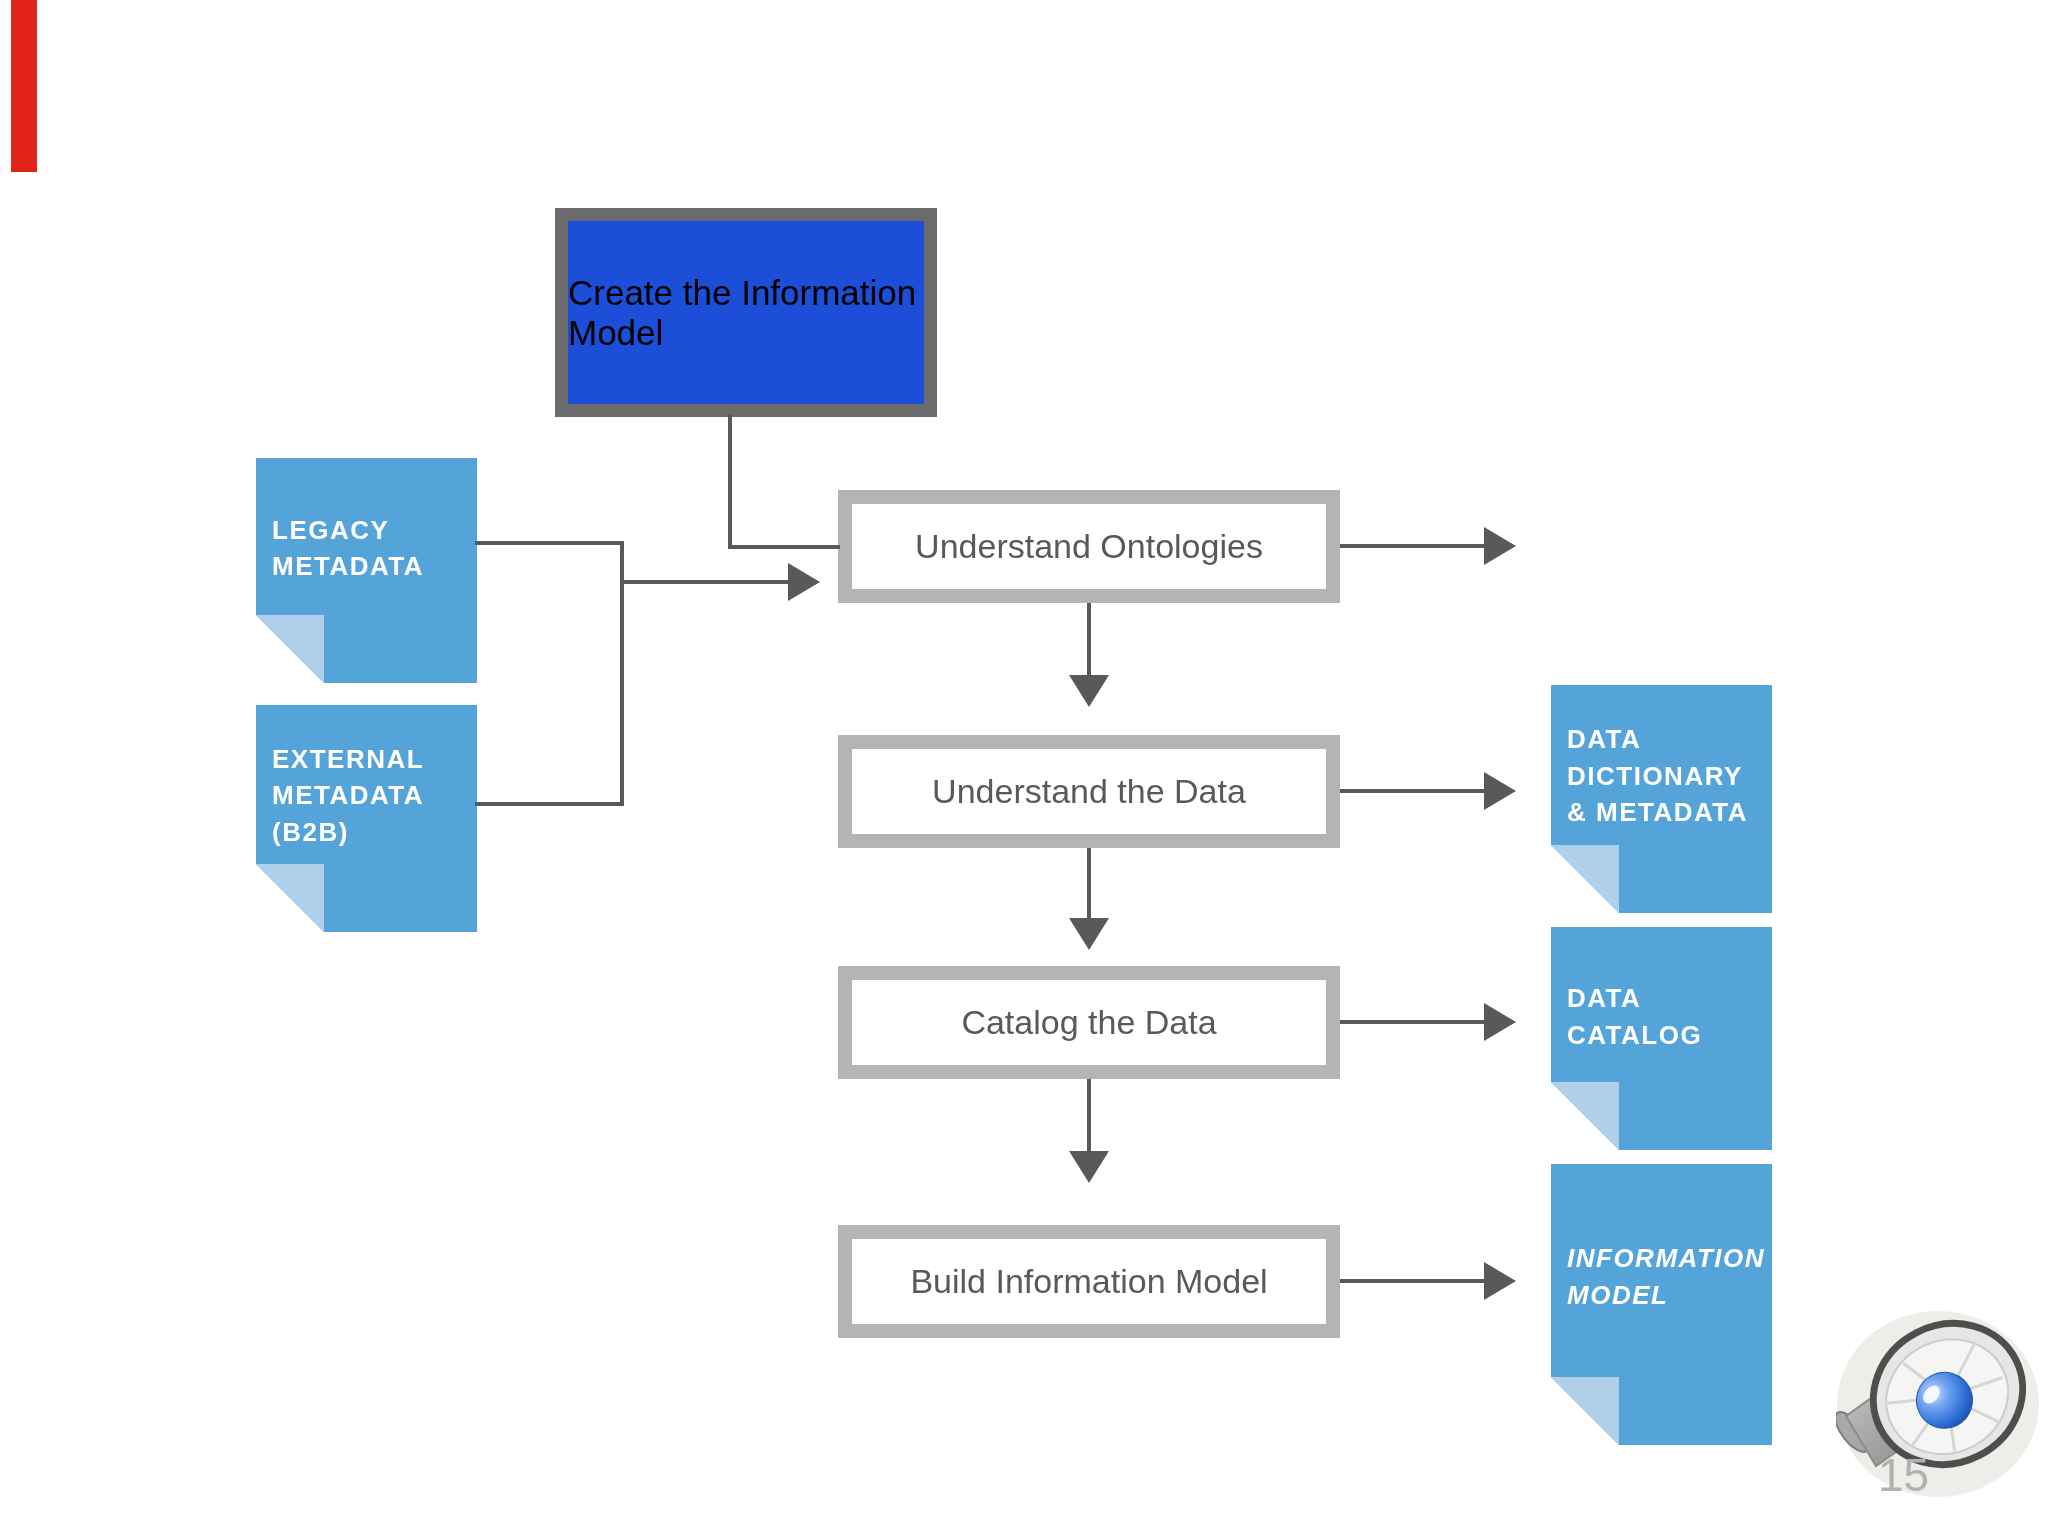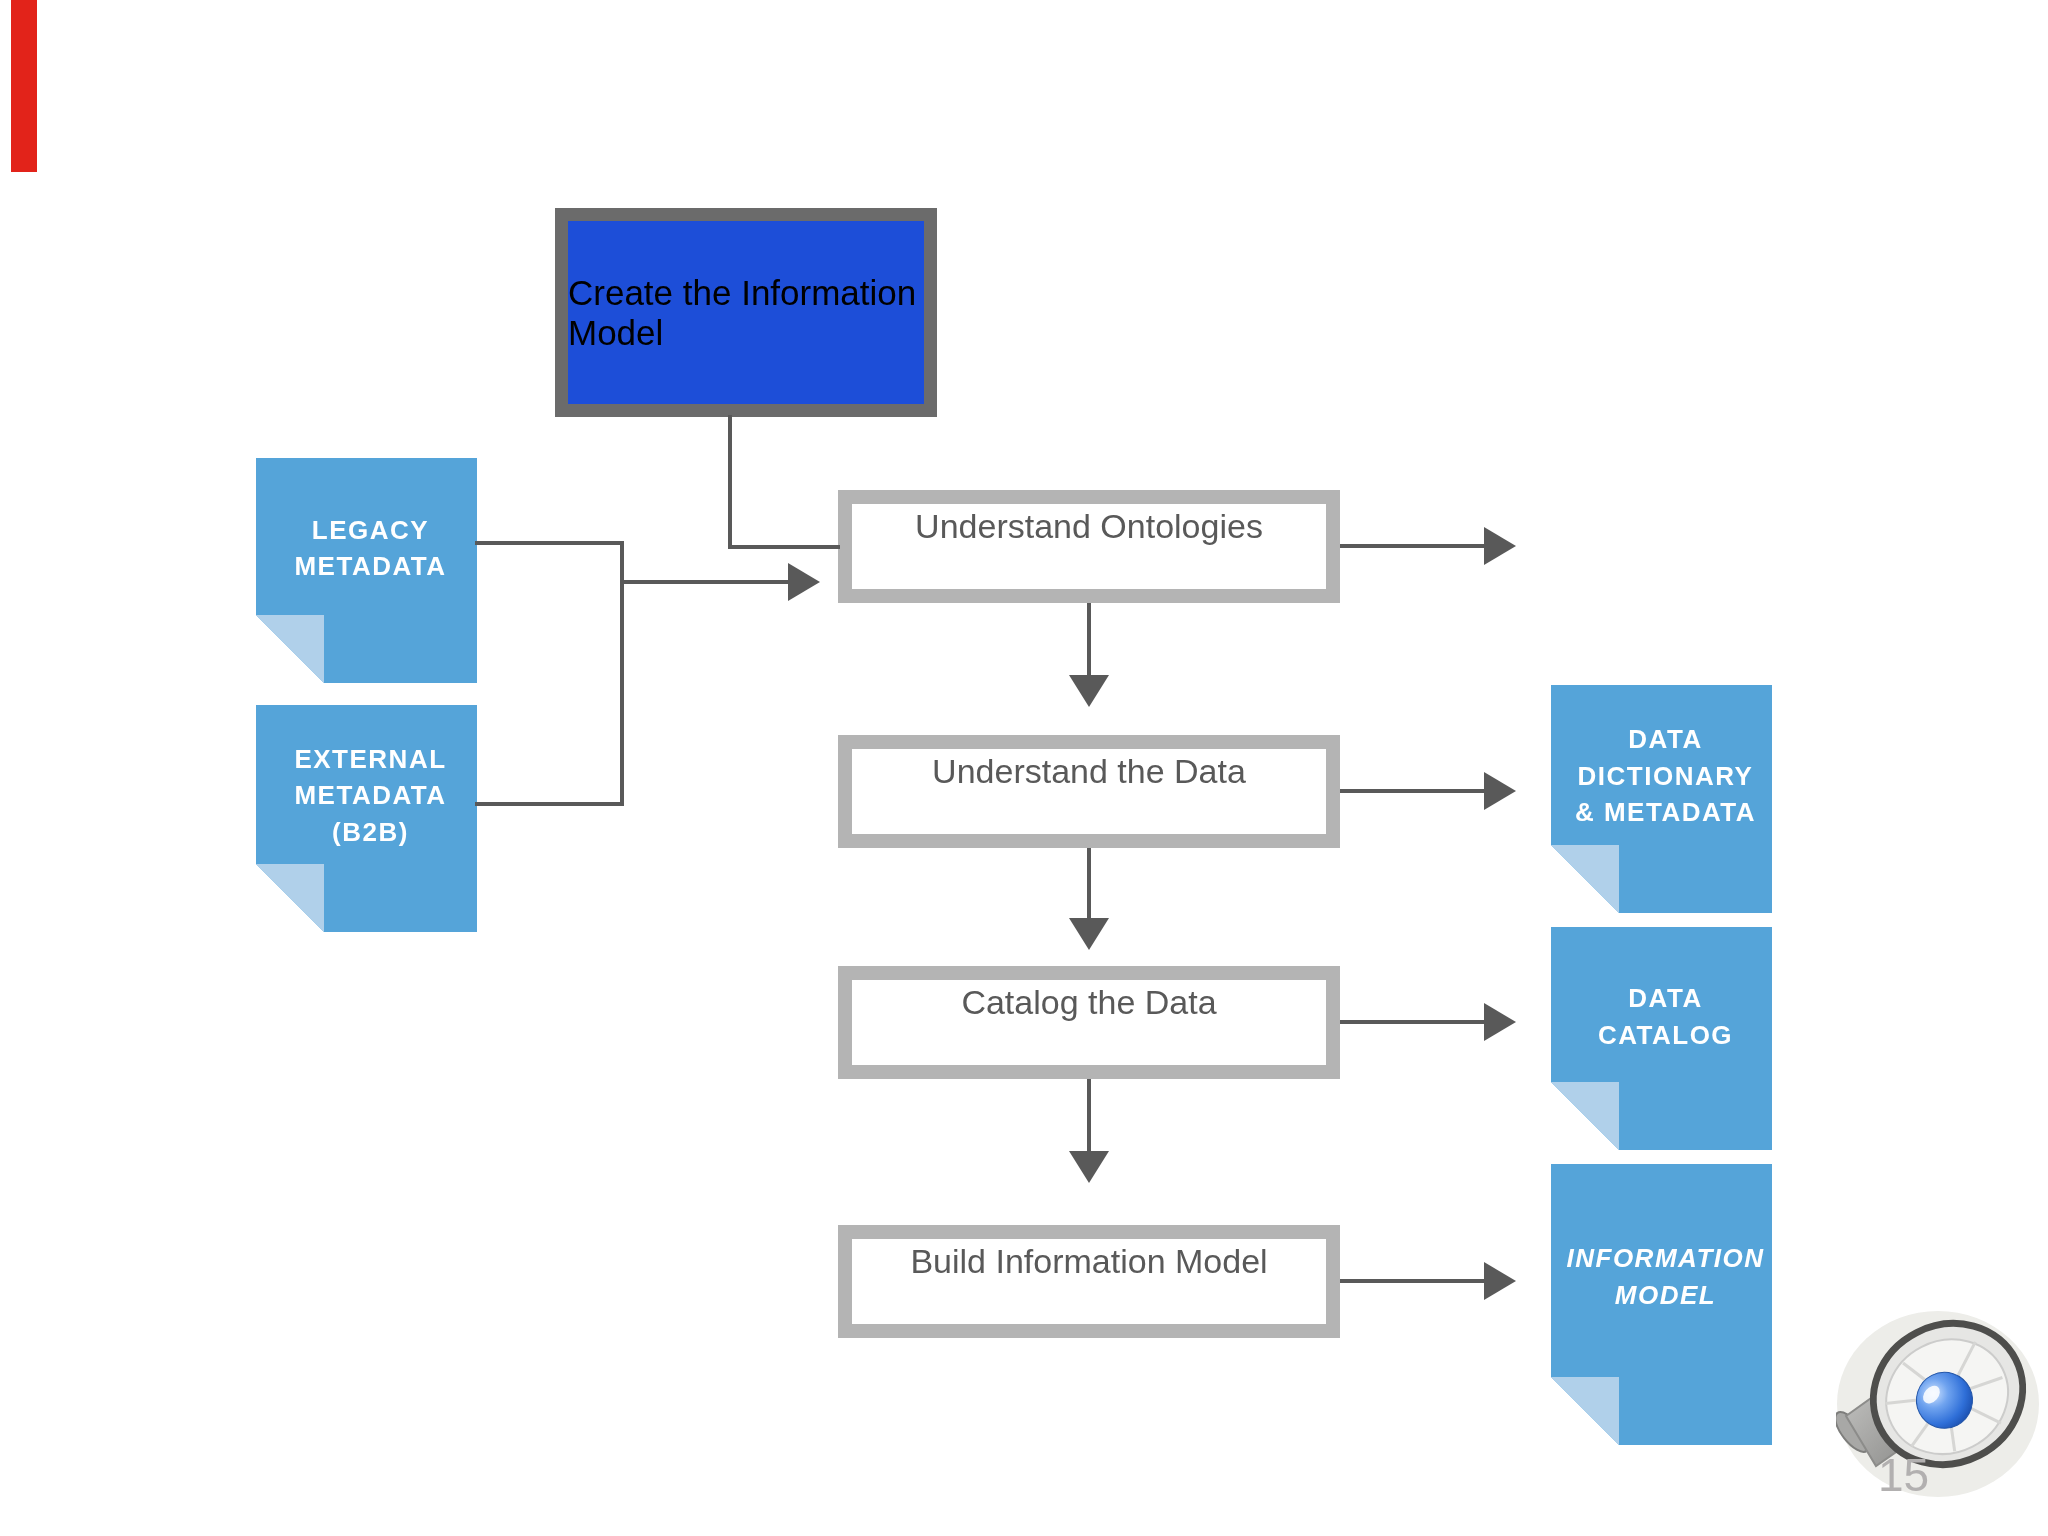--- a/index.html
+++ b/index.html
@@ -19,8 +19,8 @@
         clip-path:polygon(0 0,100% 0,100% 100%,68px 100%,0 calc(100% - 68px));}
   .note .fold{position:absolute; left:0; bottom:0; width:68px; height:68px;
         background:var(--note-fold-blue); clip-path:polygon(0 0,100% 0,100% 100%);}
-  .note .note-label{position:absolute; top:40%; left:4px; transform:translateY(-50%);
-        width:100%; text-align:center; color:var(--note-text); font-weight:bold;
+  .note .note-label{position:absolute; top:40%; left:16px; transform:translateY(-50%);
+        width:100%; text-align:left; color:var(--note-text); font-weight:bold;
         font-size:26px; letter-spacing:1.5px; line-height:1.4; white-space:pre-line;}
 
   

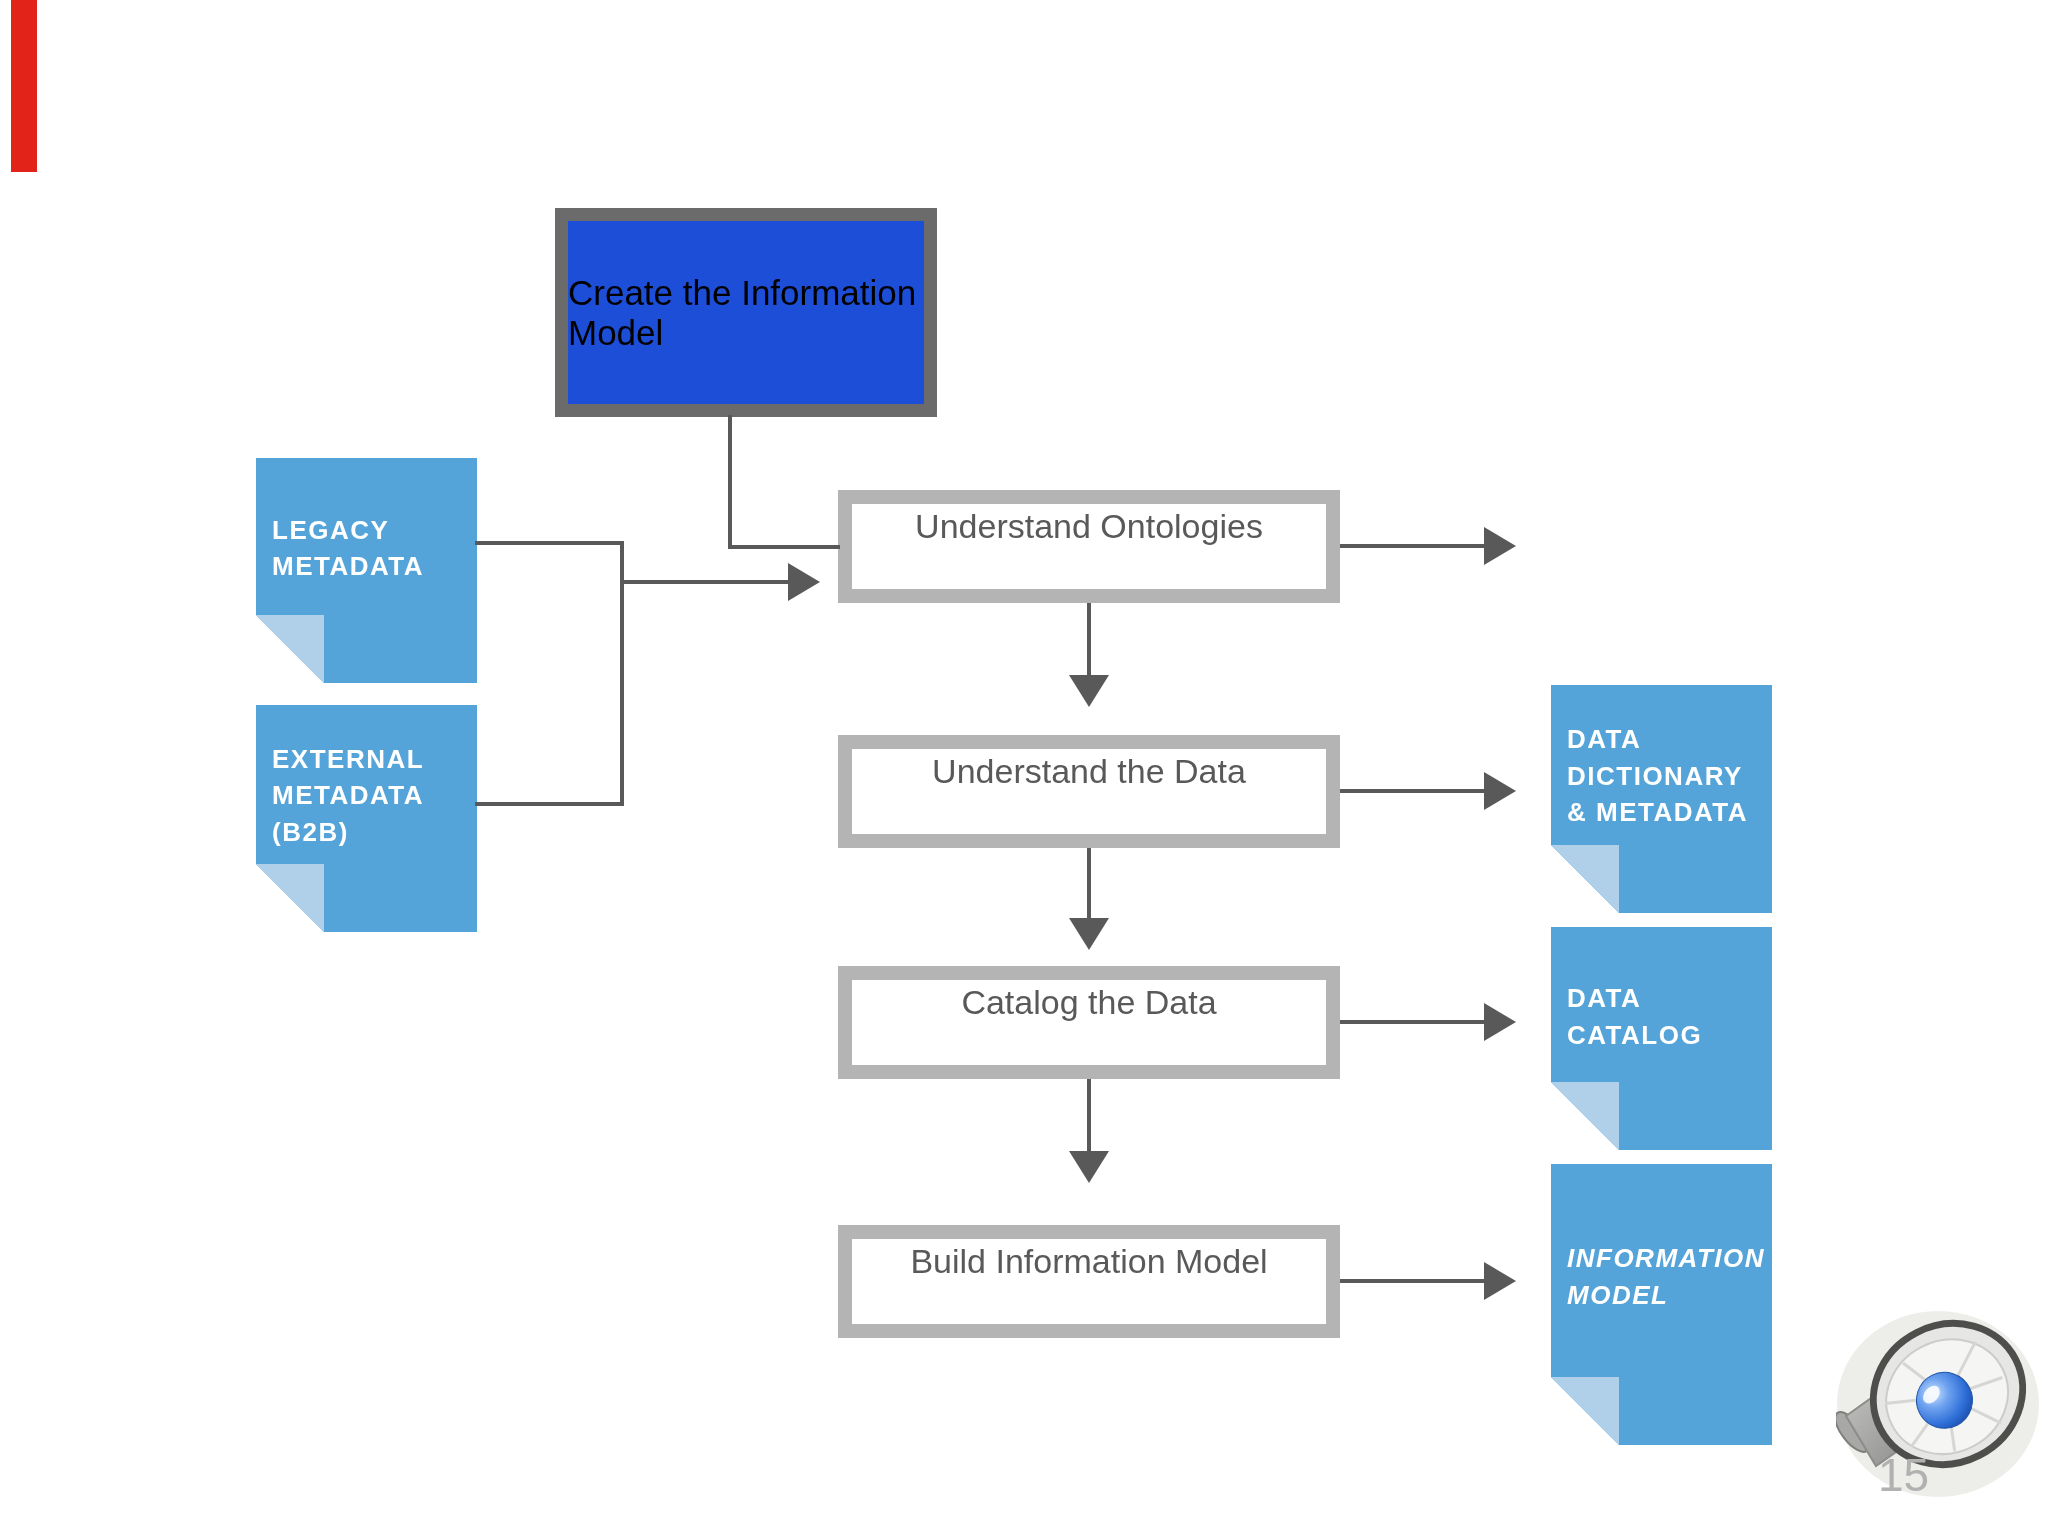--- a/index.html
+++ b/index.html
@@ -26,7 +26,7 @@
   
   .pbox{position:absolute; left:838px; width:474px; height:85px;
         border:14px solid var(--process-border-gray); background:#fff;
-        display:flex; justify-content:center;}
+        display:flex; align-items:center; justify-content:center;}
   .pbox .pbox-label{color:var(--text-gray); font-size:34px; text-align:center; white-space:pre-line; line-height:1.35;}
   .rootbox{position:absolute; left:555px; top:208px; width:356px; height:183px;
         border:13px solid var(--root-border-gray); background:#1d4ed8;

